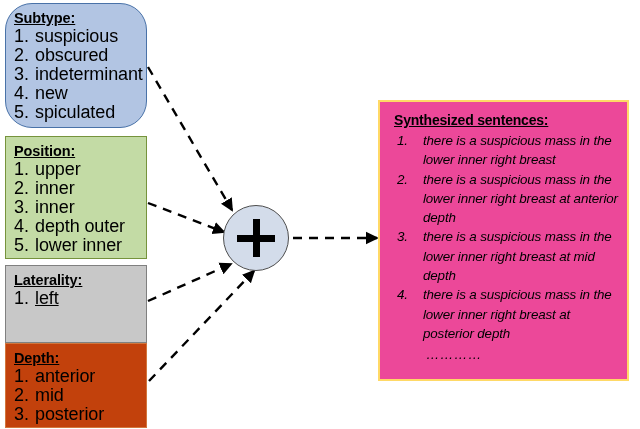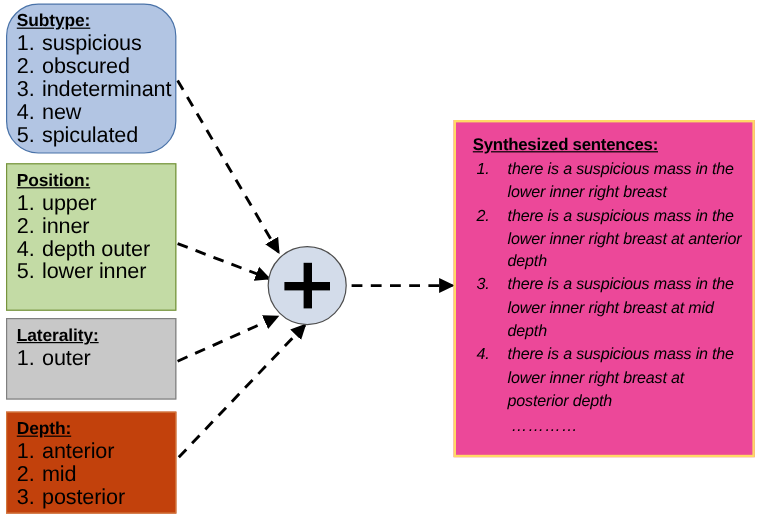--- a/index.html
+++ b/index.html
@@ -191,6 +191,7 @@
     <ol>
       <li><span class="num">1.</span><span>upper</span></li>
       <li><span class="num">2.</span><span>inner</span></li>
+      <li><span class="num">3.</span><span>inner</span></li>
       <li><span class="num">4.</span><span>depth outer</span></li>
       <li><span class="num">5.</span><span>lower inner</span></li>
     </ol>

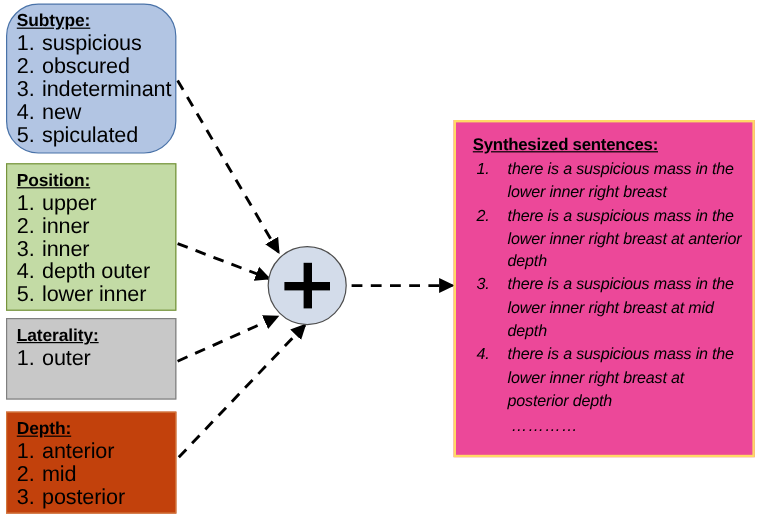--- a/index.html
+++ b/index.html
@@ -75,9 +75,10 @@
   }
   #box-laterality {
     left: 5px; top: 265px;
-    width: 142px; height: 68px;
+    width: 142px; height: 78px;
     background: #c8c8c8;
     border-color: #808080;
+    text-decoration: underline;
   }
   #box-depth {
     left: 5px; top: 343px;

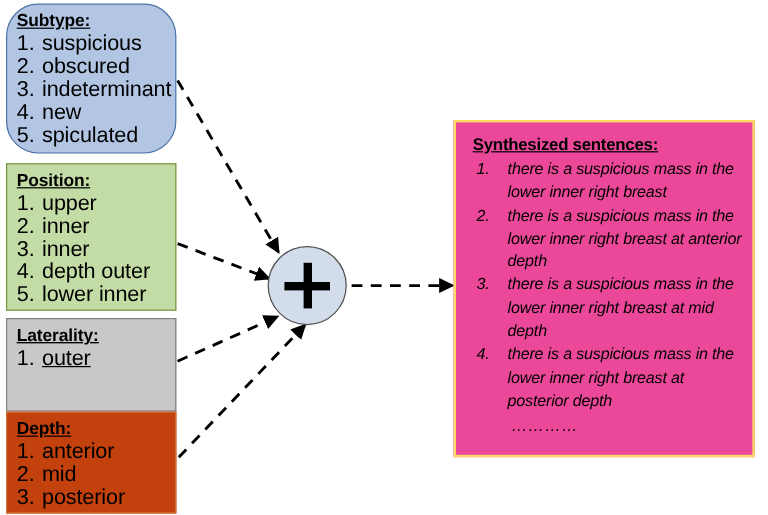--- a/index.html
+++ b/index.html
@@ -201,7 +201,7 @@
   <div class="attr-box" id="box-laterality">
     <div class="box-title">Laterality:</div>
     <ol>
-      <li><span class="num">1.</span><span>outer</span></li>
+      <li><span class="num">1.</span><span>left</span></li>
     </ol>
   </div>
 

